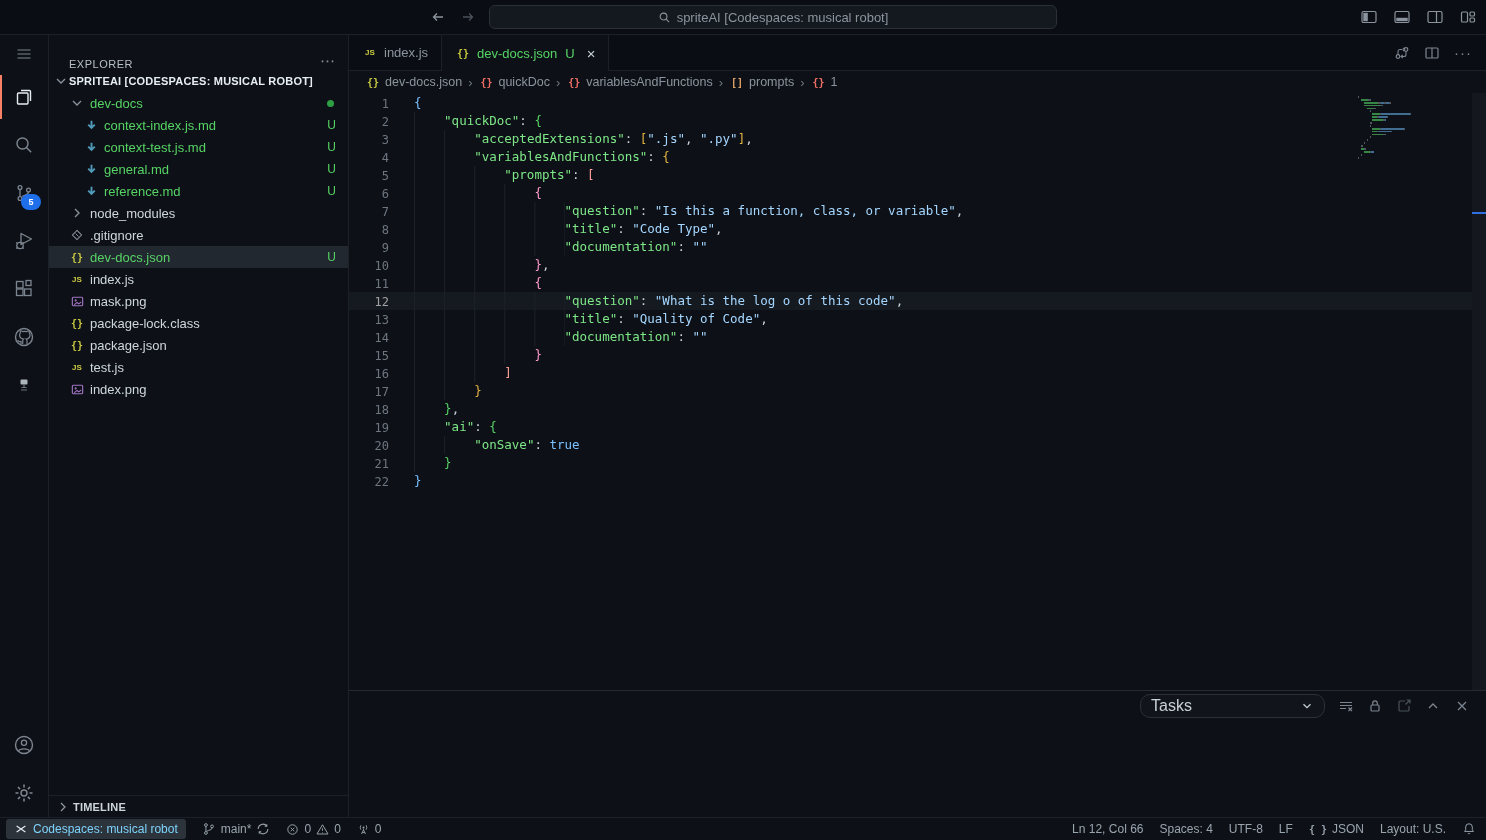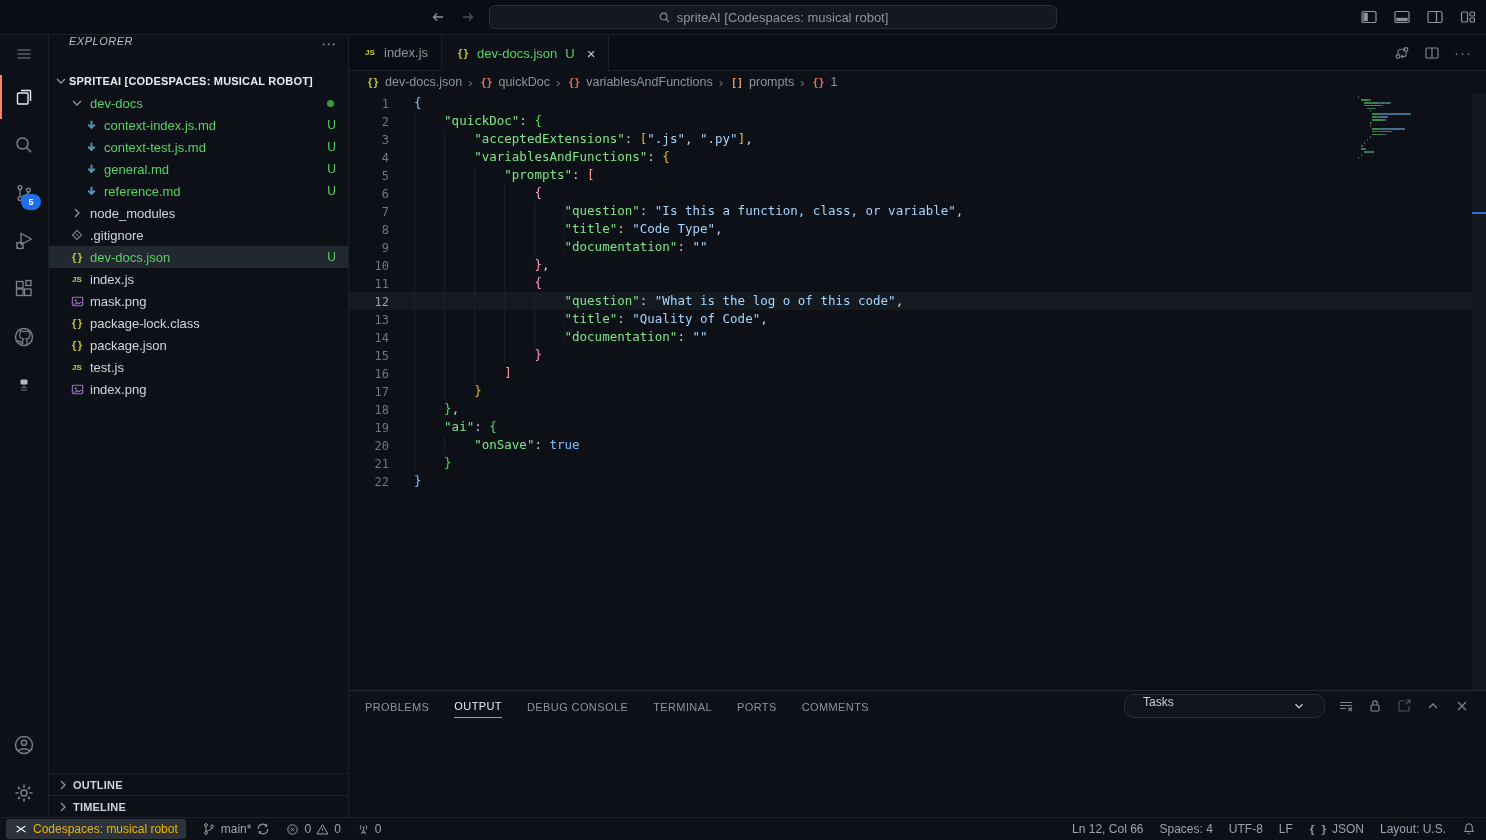--- a/index.html
+++ b/index.html
@@ -32,7 +32,7 @@
 
   
   #sidebar{width:299px;flex:none;background:#0d1117;border-right:1px solid #1b2129;display:flex;flex-direction:column;font-size:13px;}
-  #sidebar-header{height:35px;flex:none;display:flex;align-items:flex-start;padding:0 12px 0 20px;font-style:italic;}
+  #sidebar-header{height:35px;flex:none;display:flex;align-items:flex-end;padding:0 12px 0 20px;}
   #sidebar-title{font-size:11px;letter-spacing:.5px;color:#b7bfc7;}
   #sidebar-more{margin-left:auto;color:#8b949e;font-size:15px;letter-spacing:1px;}
   #project-row{height:22px;flex:none;display:flex;align-items:center;padding-left:4px;font-size:11px;font-weight:bold;color:#e6edf3;letter-spacing:.2px;}

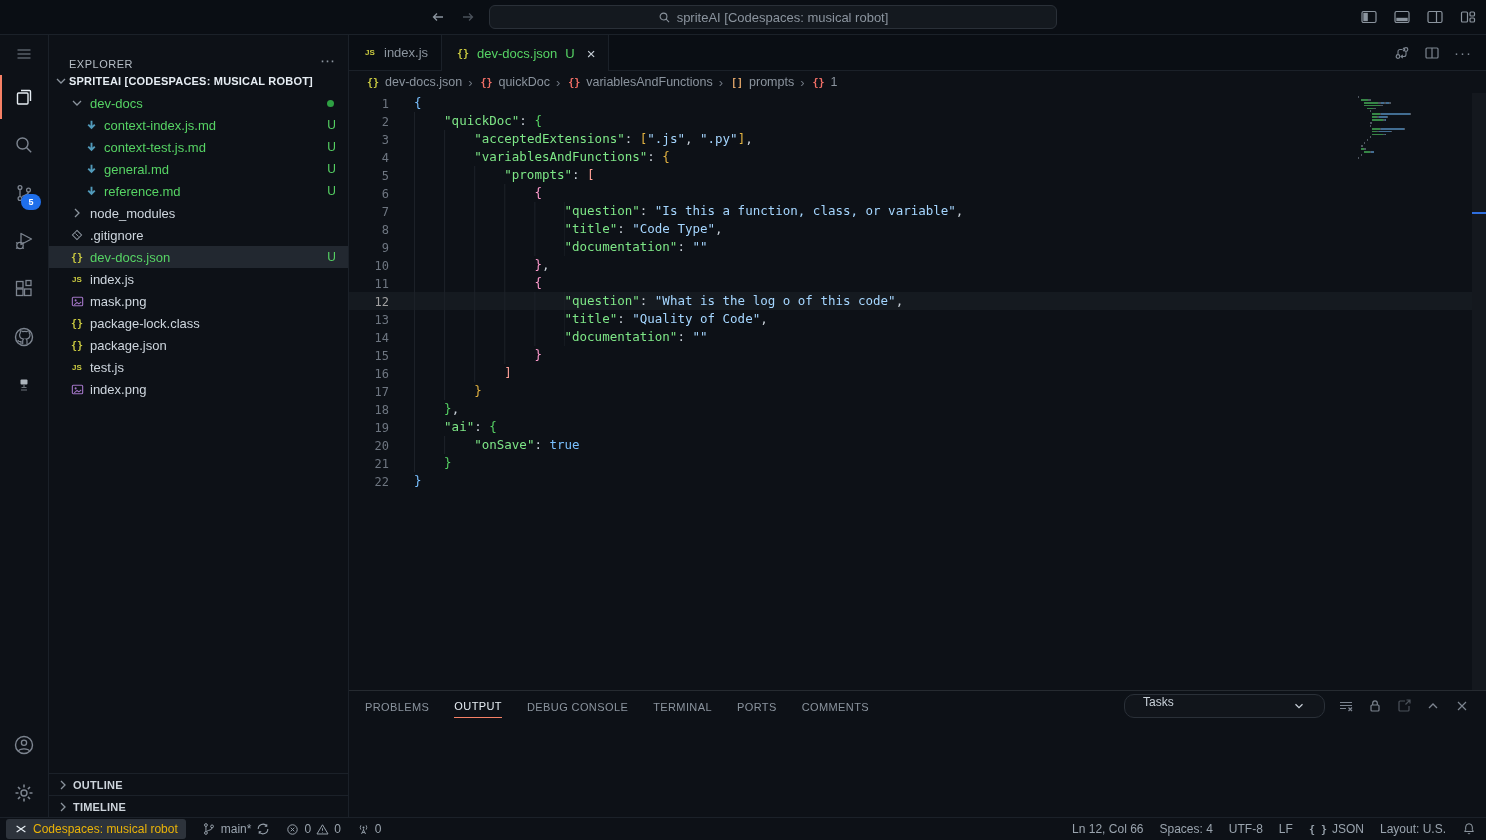--- a/index.html
+++ b/index.html
@@ -677,14 +677,6 @@
 
       <div id="panel">
         <div id="panel-bar">
-          <div id="panel-tabs" style="display:flex;align-items:center">
-              <span class="panel-tab">PROBLEMS</span>
-              <span class="panel-tab active">OUTPUT</span>
-              <span class="panel-tab">DEBUG CONSOLE</span>
-              <span class="panel-tab">TERMINAL</span>
-              <span class="panel-tab">PORTS</span>
-              <span class="panel-tab">COMMENTS</span>
-            </div>
           <div id="panel-right">
             <div id="tasks-select">
               <span>Tasks</span>

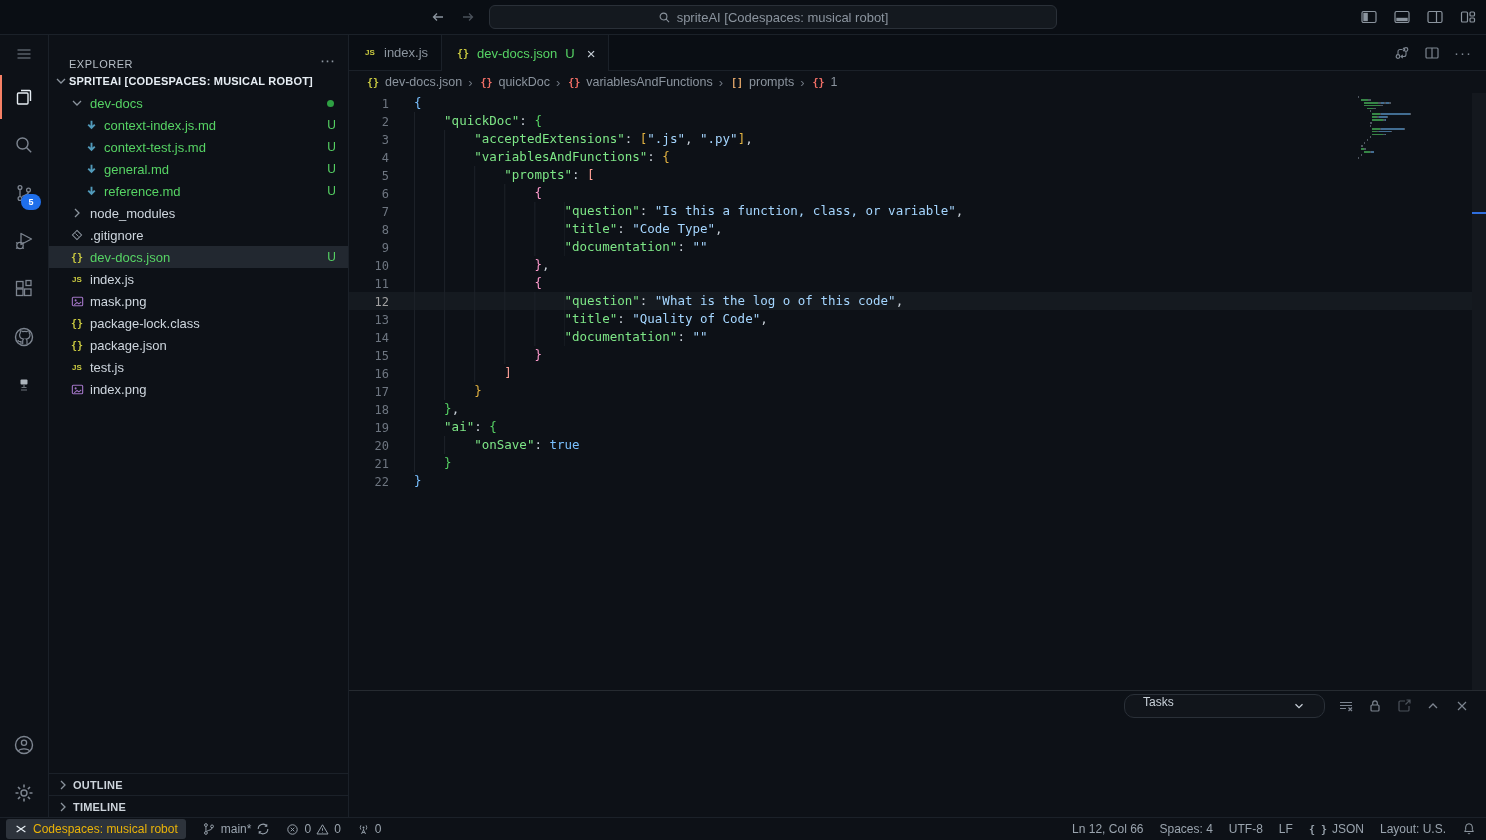--- a/index.html
+++ b/index.html
@@ -91,7 +91,7 @@
   .panel-tab.active{color:#e6edf3;border-bottom:1px solid #f78166;}
   #panel-right{margin-left:auto;display:flex;align-items:center;gap:13px;color:#7d8590;}
   #tasks-select{width:163px;height:22px;border:1px solid #2a3038;border-radius:10px;background:#11151b;
-    display:flex;padding:0 18px;font-size:12px;color:#c9d1d9;gap:6px;}
+    display:flex;align-items:center;padding:0 10px;font-size:16px;color:#c9d1d9;gap:6px;}
   #tasks-select .ic{margin-left:auto}
   .p-ic.dim{color:#4b525a}
   #panel-body{flex:1}

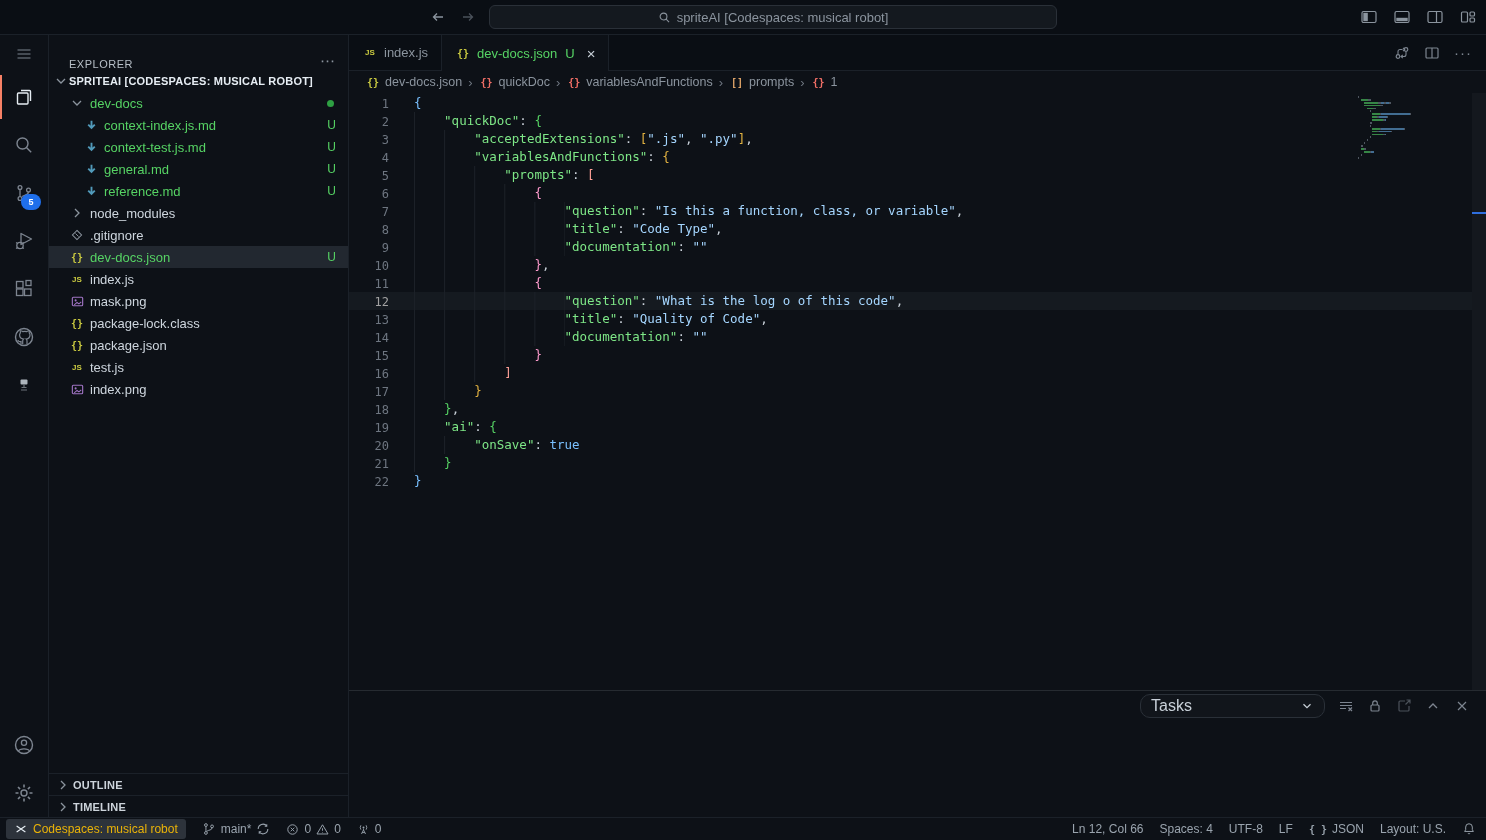--- a/index.html
+++ b/index.html
@@ -369,14 +369,6 @@
                 <path d="M6 4l4 4-4 4" fill="none" stroke="#8b949e" stroke-width="1.3"></path>
               </svg>
           </span>
-          <span>OUTLINE</span>
-        </div>
-        <div class="side-section">
-          <span class="ic" style="width:16px;height:16px">
-            <svg width="16" height="16" viewBox="0 0 16 16">
-                <path d="M6 4l4 4-4 4" fill="none" stroke="#8b949e" stroke-width="1.3"></path>
-              </svg>
-          </span>
           <span>TIMELINE</span>
         </div>
       </div>

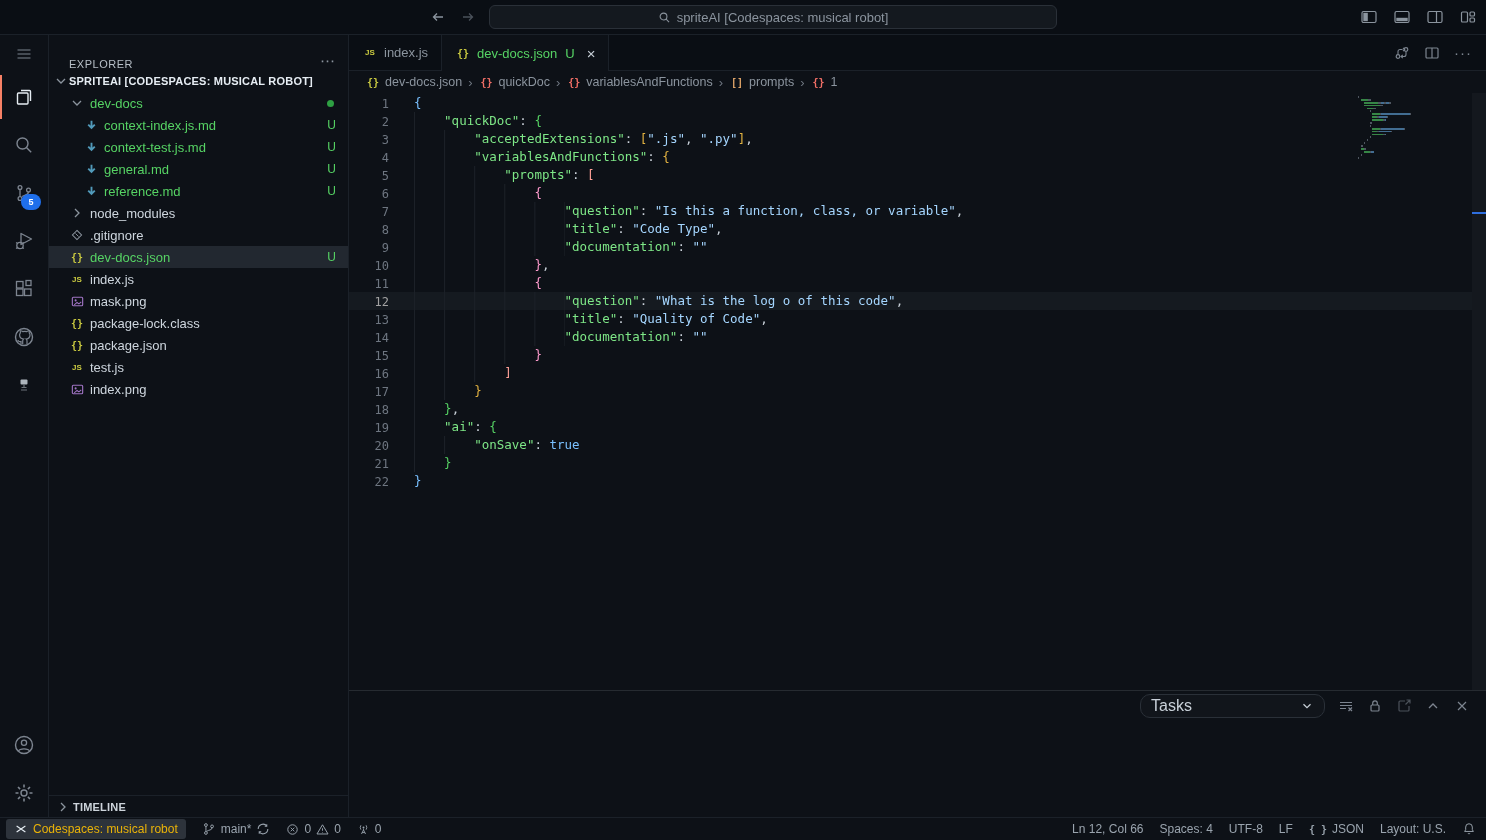--- a/index.html
+++ b/index.html
@@ -100,7 +100,7 @@
   #statusbar{height:22px;flex:none;background:#0d1117;border-top:1px solid #1b2129;display:flex;align-items:center;
     font-size:12px;color:#9aa4ae;padding:0 10px;gap:16px;}
   .sb-item{display:flex;align-items:center;gap:5px;white-space:nowrap;}
-  .sb-chip{background:#2d333b;color:#eab308;height:20px;padding:0 8px;border-radius:3px;margin-left:-4px;text-align:right;}
+  .sb-chip{background:#2d333b;color:#7dd3fc;height:20px;padding:0 8px;border-radius:3px;margin-left:-4px;text-align:right;}
   #sb-right{margin-left:auto;display:flex;align-items:center;gap:16px;}
   .sb-sym{font-family:"DejaVu Sans Mono",monospace;font-size:10px;font-weight:bold;}
 </style>

